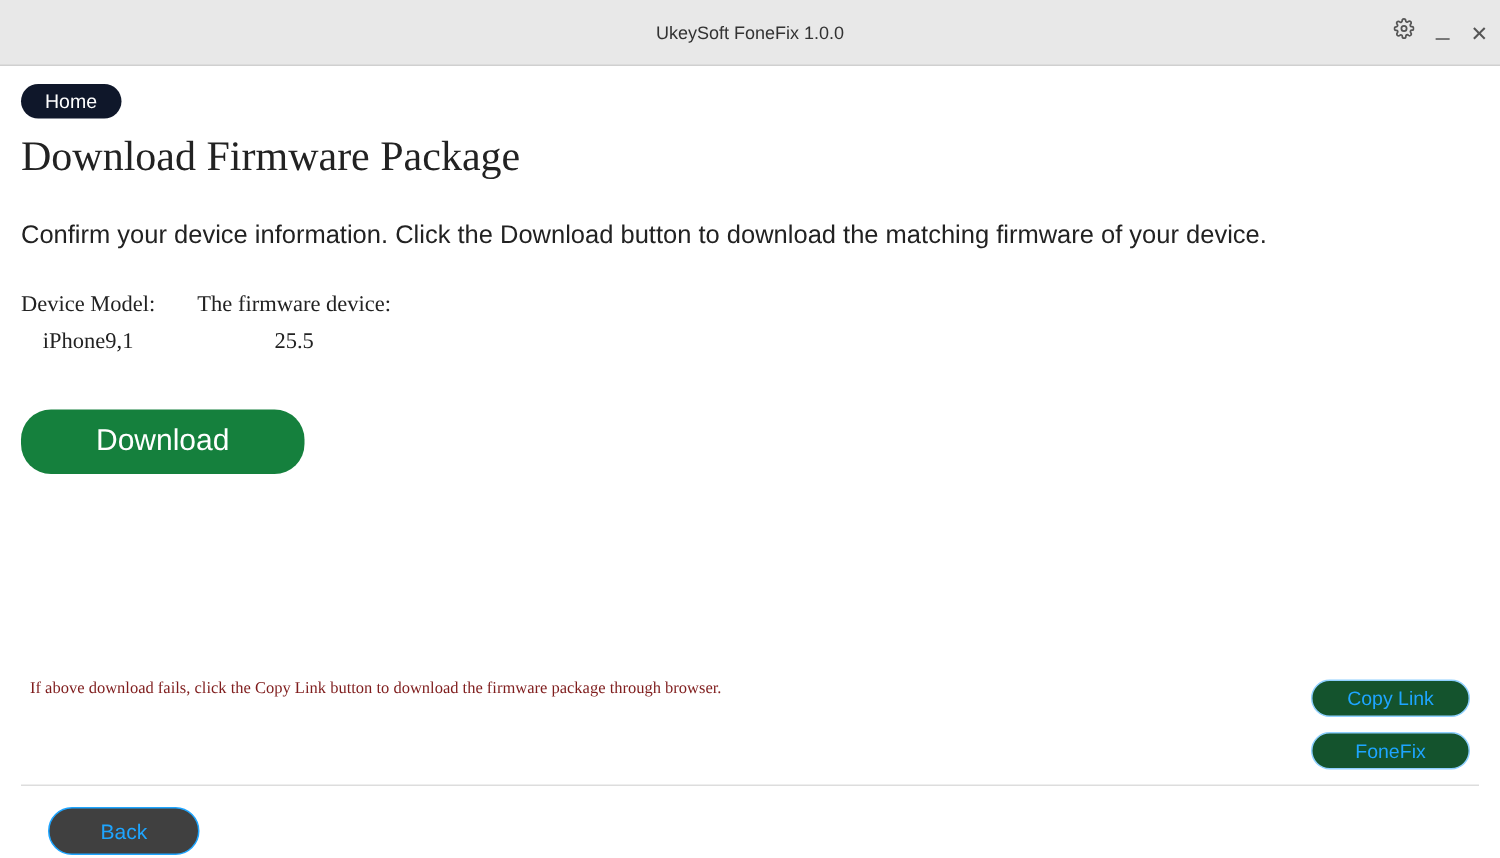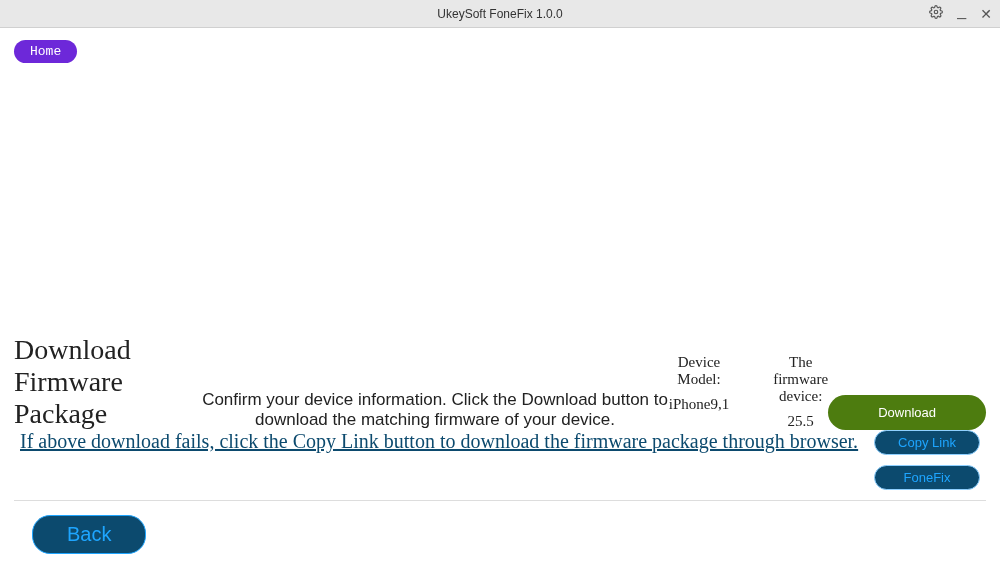--- a/index.html
+++ b/index.html
@@ -16,7 +16,7 @@
     }
     .titlebar {
       background: #e8e8e8;
-      height: 28px;
+      height: 44px;
       display: flex;
       align-items: center;
       justify-content: center;

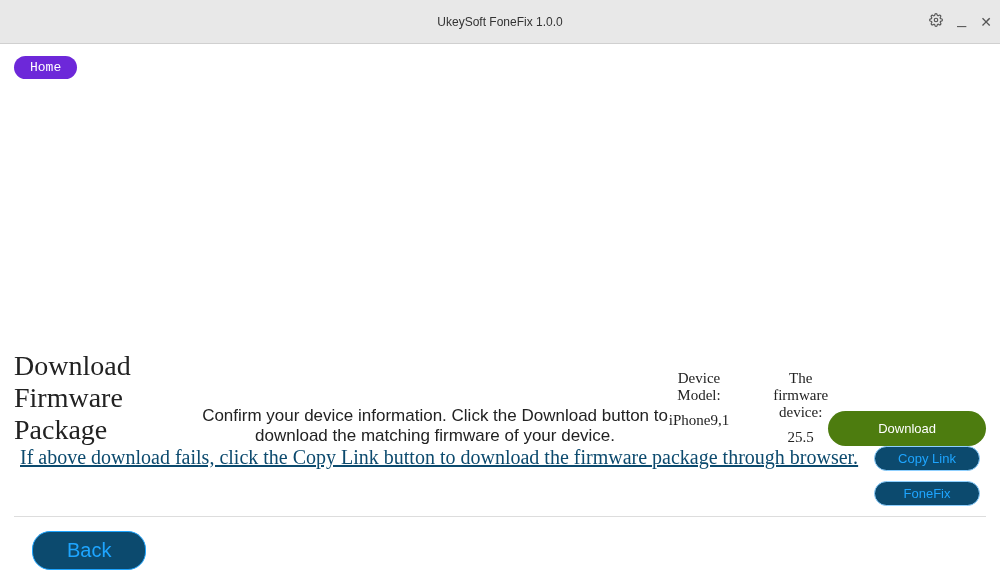--- a/index.html
+++ b/index.html
@@ -58,7 +58,7 @@
       flex-direction: column;
     }
     .home-btn {
-      background: #6d28d9;
+      background: #0f172a;
       color: #fff;
       border: none;
       border-radius: 14px;
@@ -66,7 +66,6 @@
       font-size: 13px;
       cursor: pointer;
       width: fit-content;
-      font-family: Liberation Mono, monospace;
     }
     .main-area {
       flex: 1;

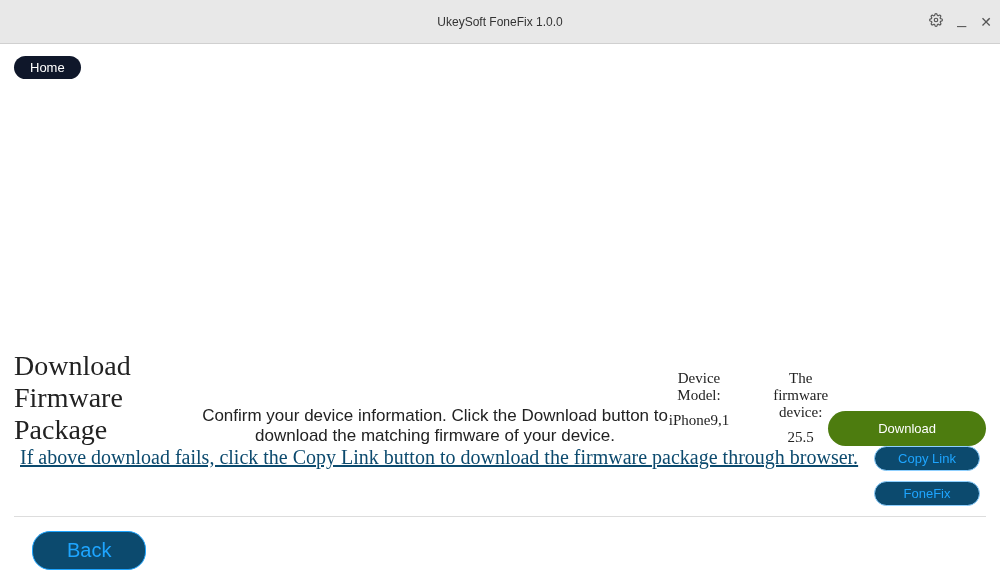--- a/index.html
+++ b/index.html
@@ -70,8 +70,8 @@
     .main-area {
       flex: 1;
       display: flex;
-      flex-direction: row;
-      align-items: flex-end;
+      flex-direction: column;
+      align-items: flex-start;
     }
     .page-title {
       font-size: 28px;

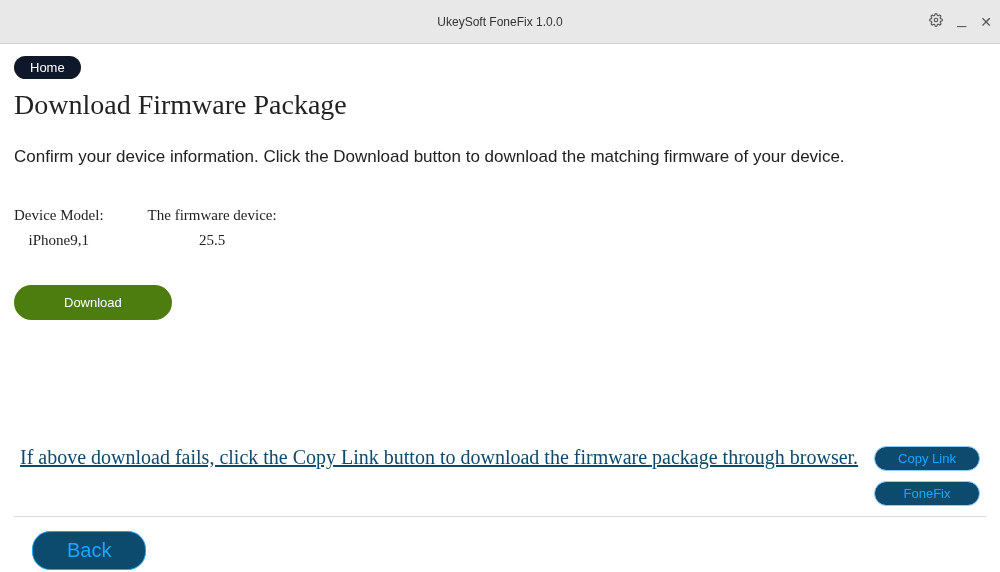--- a/index.html
+++ b/index.html
@@ -89,8 +89,8 @@
     }
     .device-info {
       display: flex;
-      gap: 44px;
-      margin-top: 40px;
+      gap: 28px;
+      margin-top: 28px;
       font-size: 15px;
       color: #222;
       font-family: Georgia, "Times New Roman", serif;

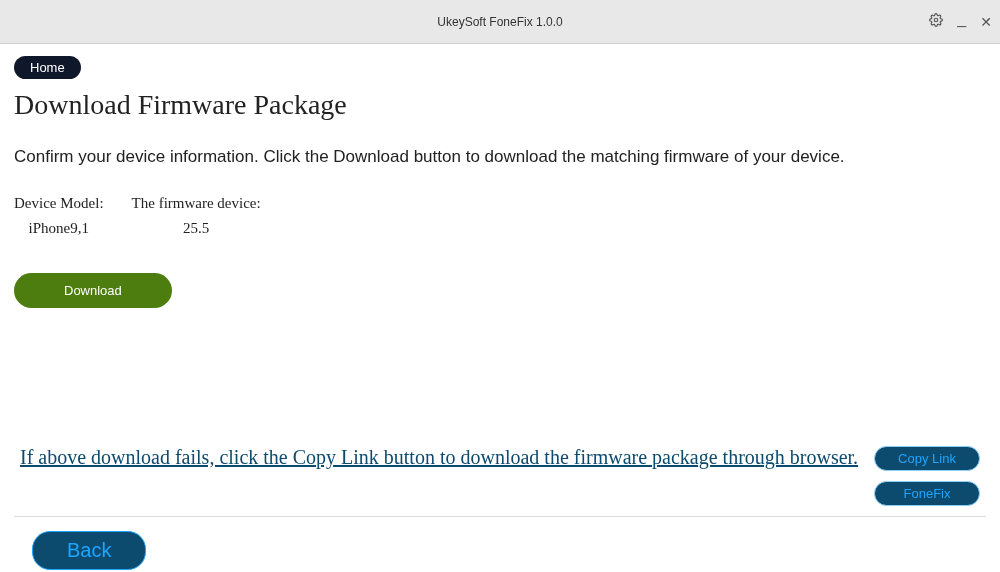--- a/index.html
+++ b/index.html
@@ -106,12 +106,12 @@
       margin-top: 8px;
     }
     .download-btn {
-      background: #4d7c0f;
+      background: #15803d;
       color: #fff;
       border: none;
       border-radius: 20px;
       padding: 10px 50px;
-      font-size: 13px;
+      font-size: 20px;
       cursor: pointer;
       margin-top: 36px;
     }

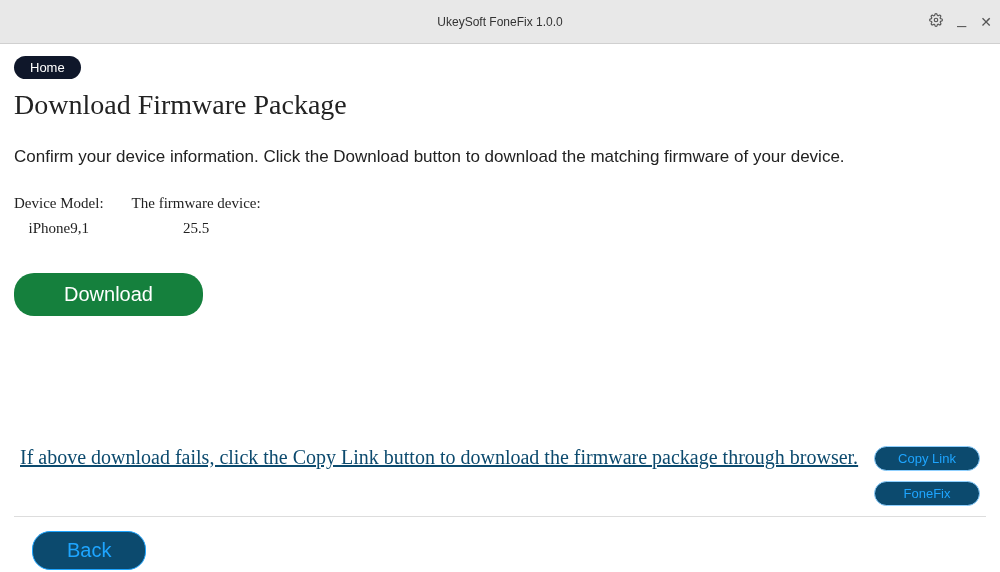--- a/index.html
+++ b/index.html
@@ -123,10 +123,9 @@
       margin-top: auto;
     }
     .hint-text {
-      font-size: 20px;
-      color: #0c4a6e;
+      font-size: 11px;
+      color: #7f1d1d;
       font-family: Georgia, "Times New Roman", serif;
-      text-decoration: underline;
     }
     .hint-text p {
       margin-bottom: 18px;

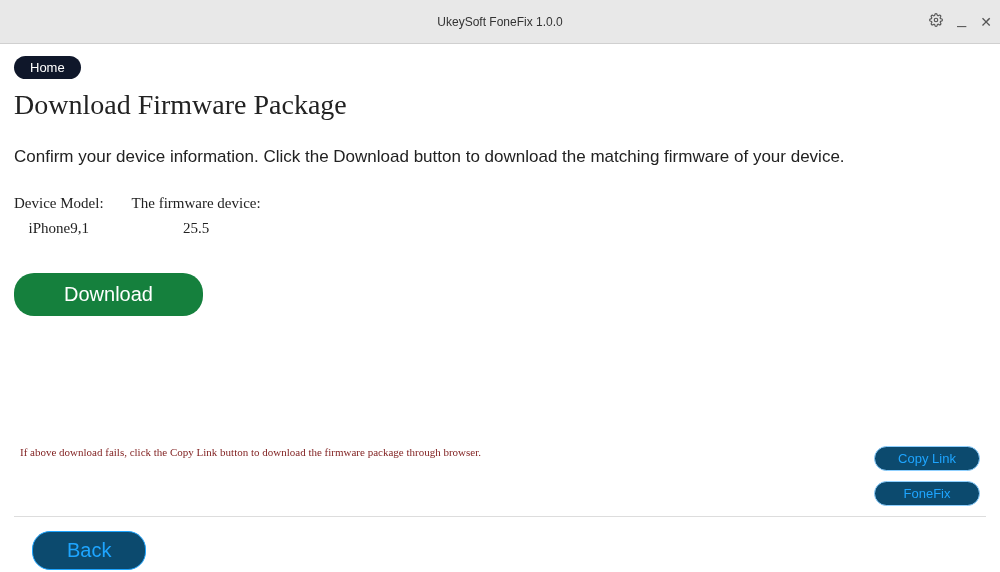--- a/index.html
+++ b/index.html
@@ -137,7 +137,7 @@
       align-items: flex-end;
     }
     .outline-btn {
-      background: #0c4a6e;
+      background: #14532d;
       color: #1ea5ff;
       border: 1px solid #8fd0ff;
       border-radius: 16px;

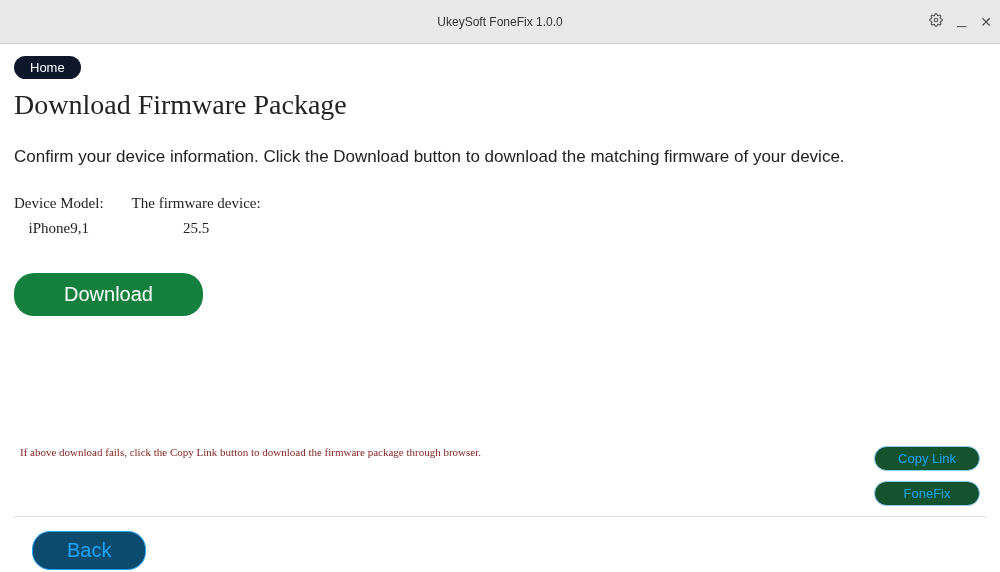--- a/index.html
+++ b/index.html
@@ -154,12 +154,12 @@
       padding: 14px 18px 18px 18px;
     }
     .back-btn {
-      background: #0c4a6e;
+      background: #404040;
       color: #1ea5ff;
       border: 1px solid #1ea5ff;
       border-radius: 18px;
       padding: 7px 34px;
-      font-size: 20px;
+      font-size: 14px;
       cursor: pointer;
     }
   </style>

